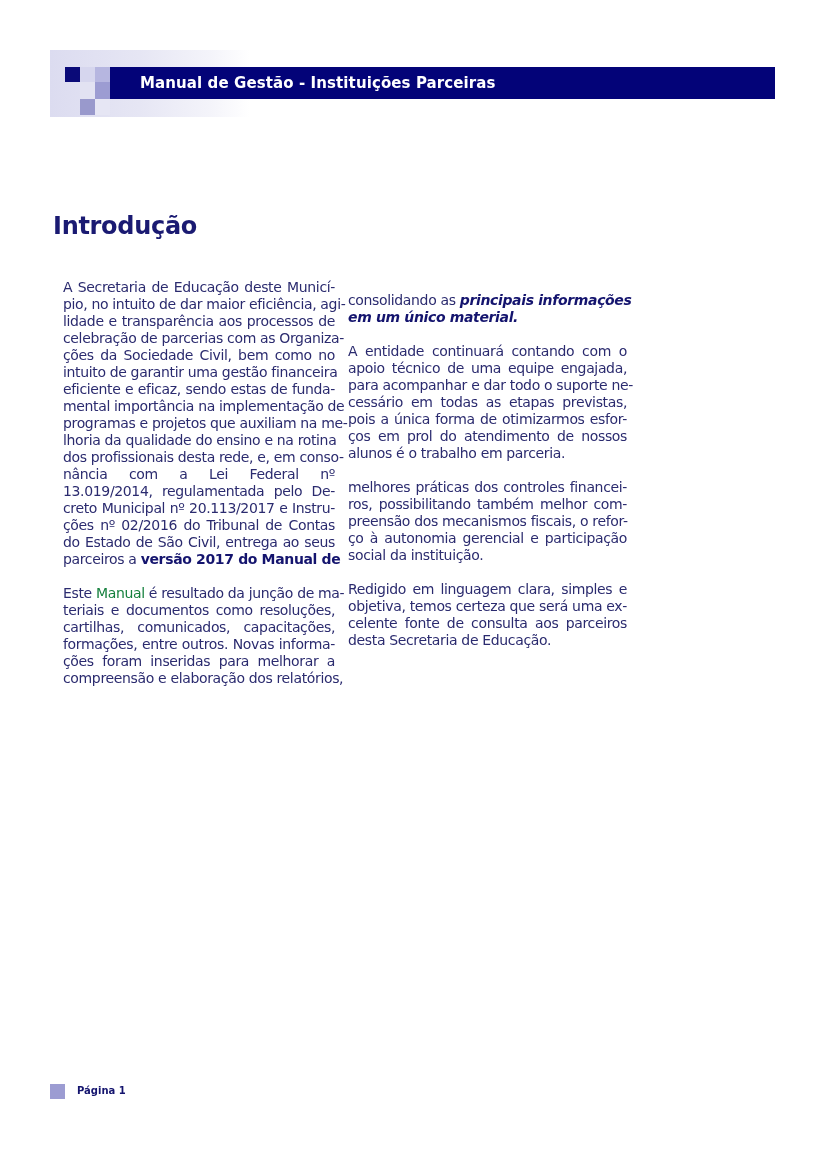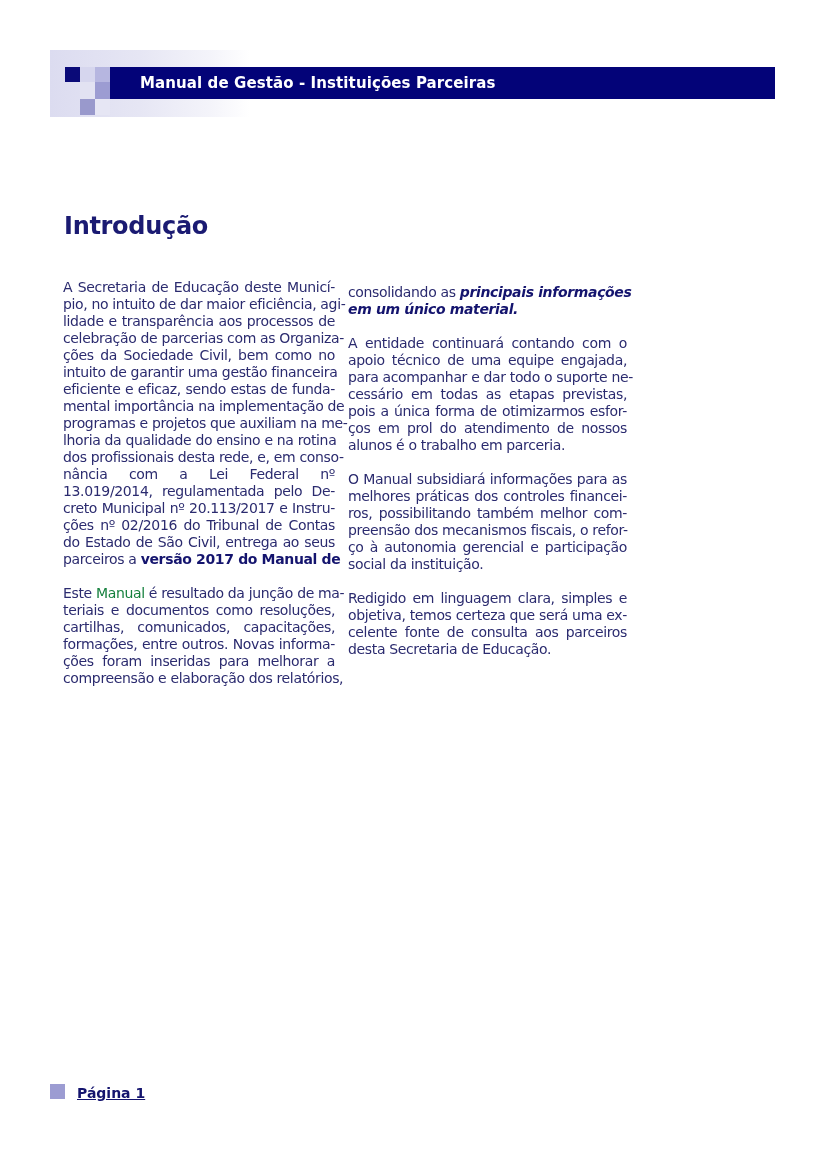--- a/index.html
+++ b/index.html
@@ -57,7 +57,7 @@
     
     .page-title {
       position: absolute;
-      left: 64px; top: 212px;
+      left: 53px; top: 212px;
       margin: 0;
       font-family: "DejaVu Sans", "Liberation Sans", sans-serif;
       font-weight: bold;

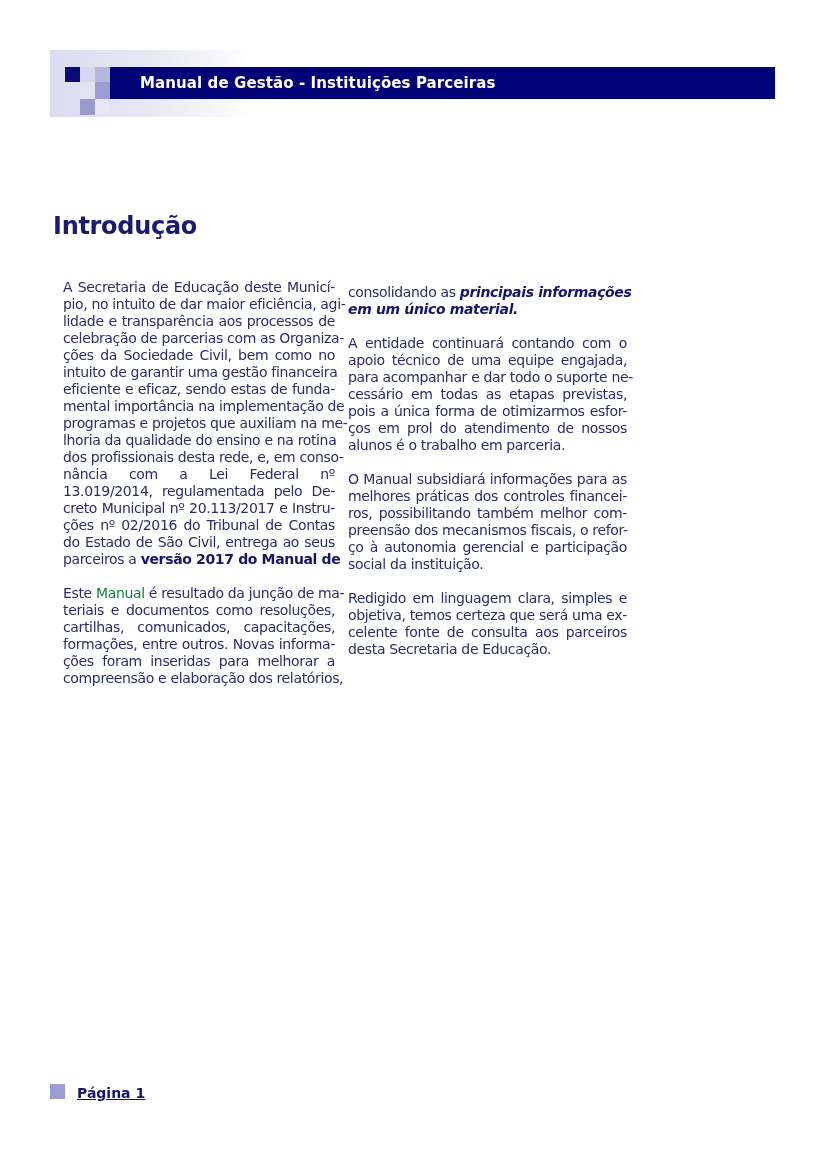--- a/index.html
+++ b/index.html
@@ -77,7 +77,7 @@
       letter-spacing: -0.35px;
     }
     .col-left  { left: 63px;  width: 272px; }
-    .col-right { left: 348px; width: 279px; top: 284px; }
+    .col-right { left: 348px; width: 279px; top: 292px; }
     .col p {
       margin: 0 0 17px 0;
     }

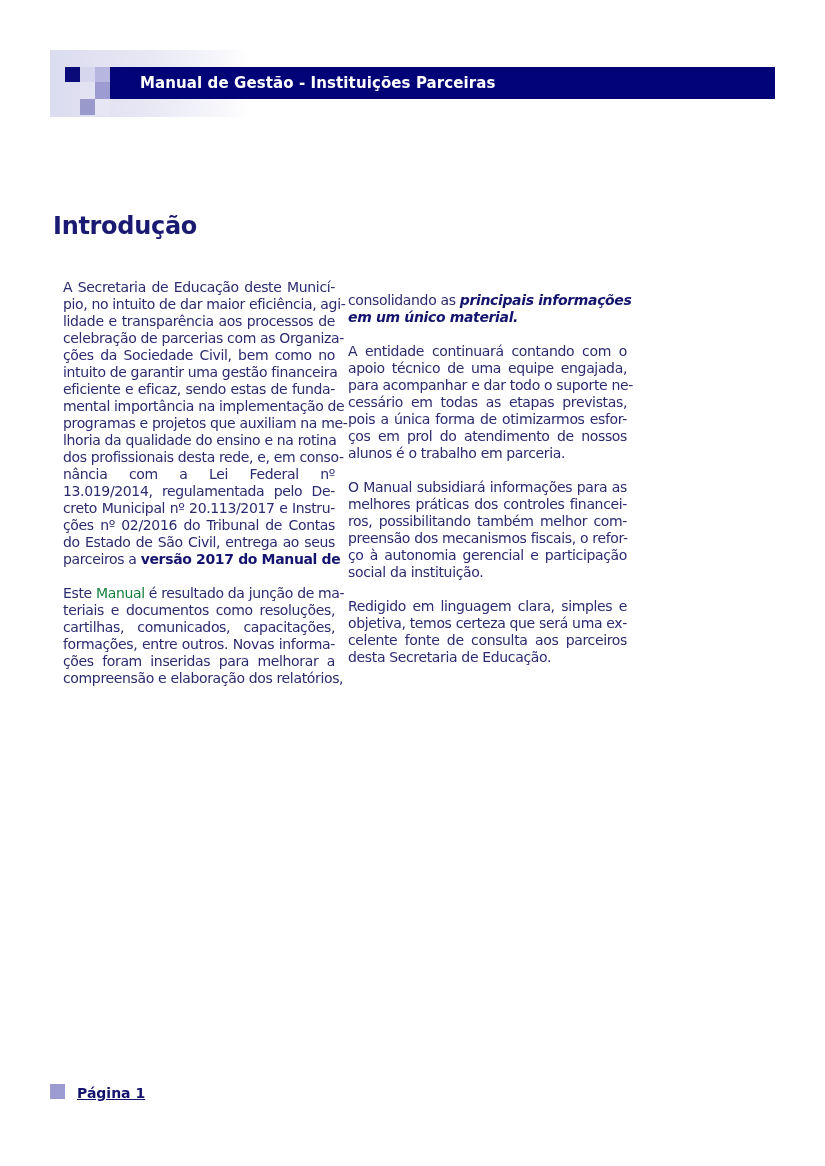--- a/index.html
+++ b/index.html
@@ -183,7 +183,6 @@
     <span class="line last">alunos é  o trabalho em parceria.</span>
   </p>
   <p>
-    <span class="line">O Manual subsidiará informações para as</span>
     <span class="line">melhores práticas dos controles financei-</span>
     <span class="line">ros, possibilitando também melhor com-</span>
     <span class="line">preensão dos mecanismos fiscais, o refor-</span>

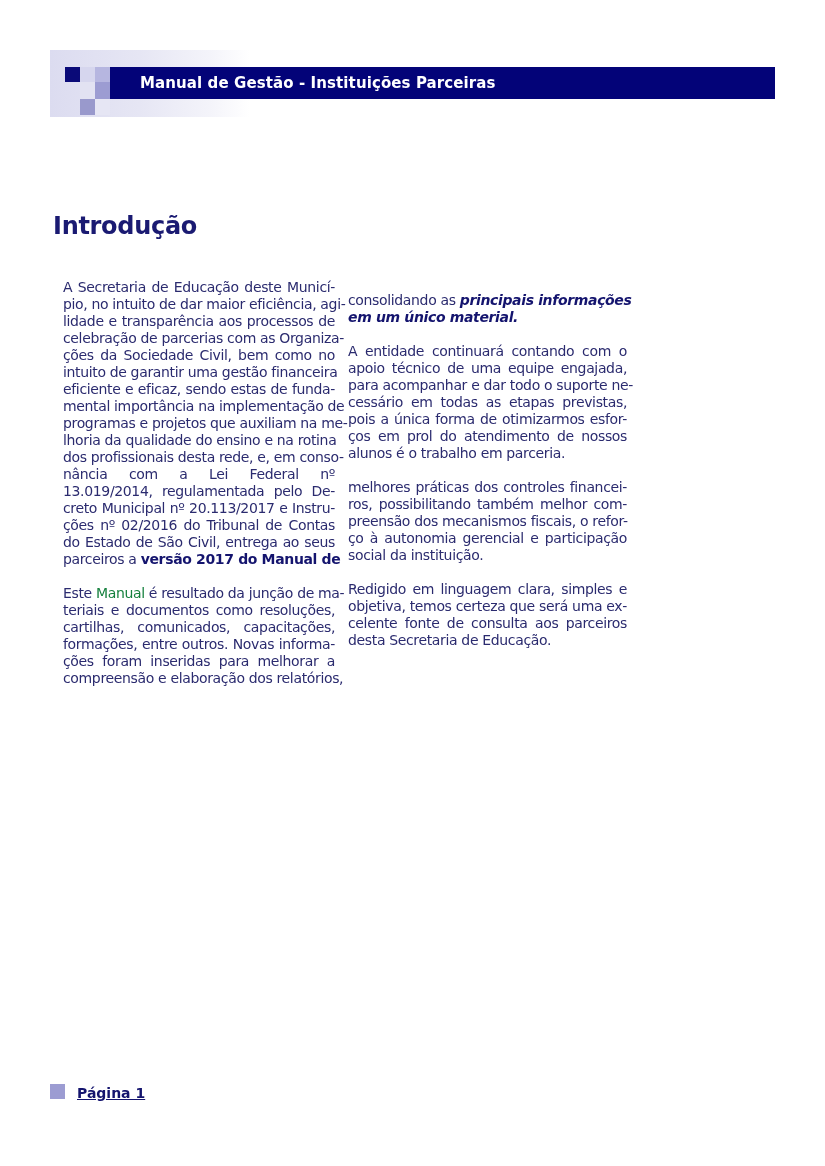--- a/index.html
+++ b/index.html
@@ -113,10 +113,9 @@
       position: absolute;
       left: 77px; top: 1085px;
       font-family: "DejaVu Sans", "Liberation Sans", sans-serif;
-      font-size: 14px;
+      font-size: 10px;
       font-weight: bold;
       color: #14146e;
-      text-decoration: underline;
     }
   </style>
 </head>

